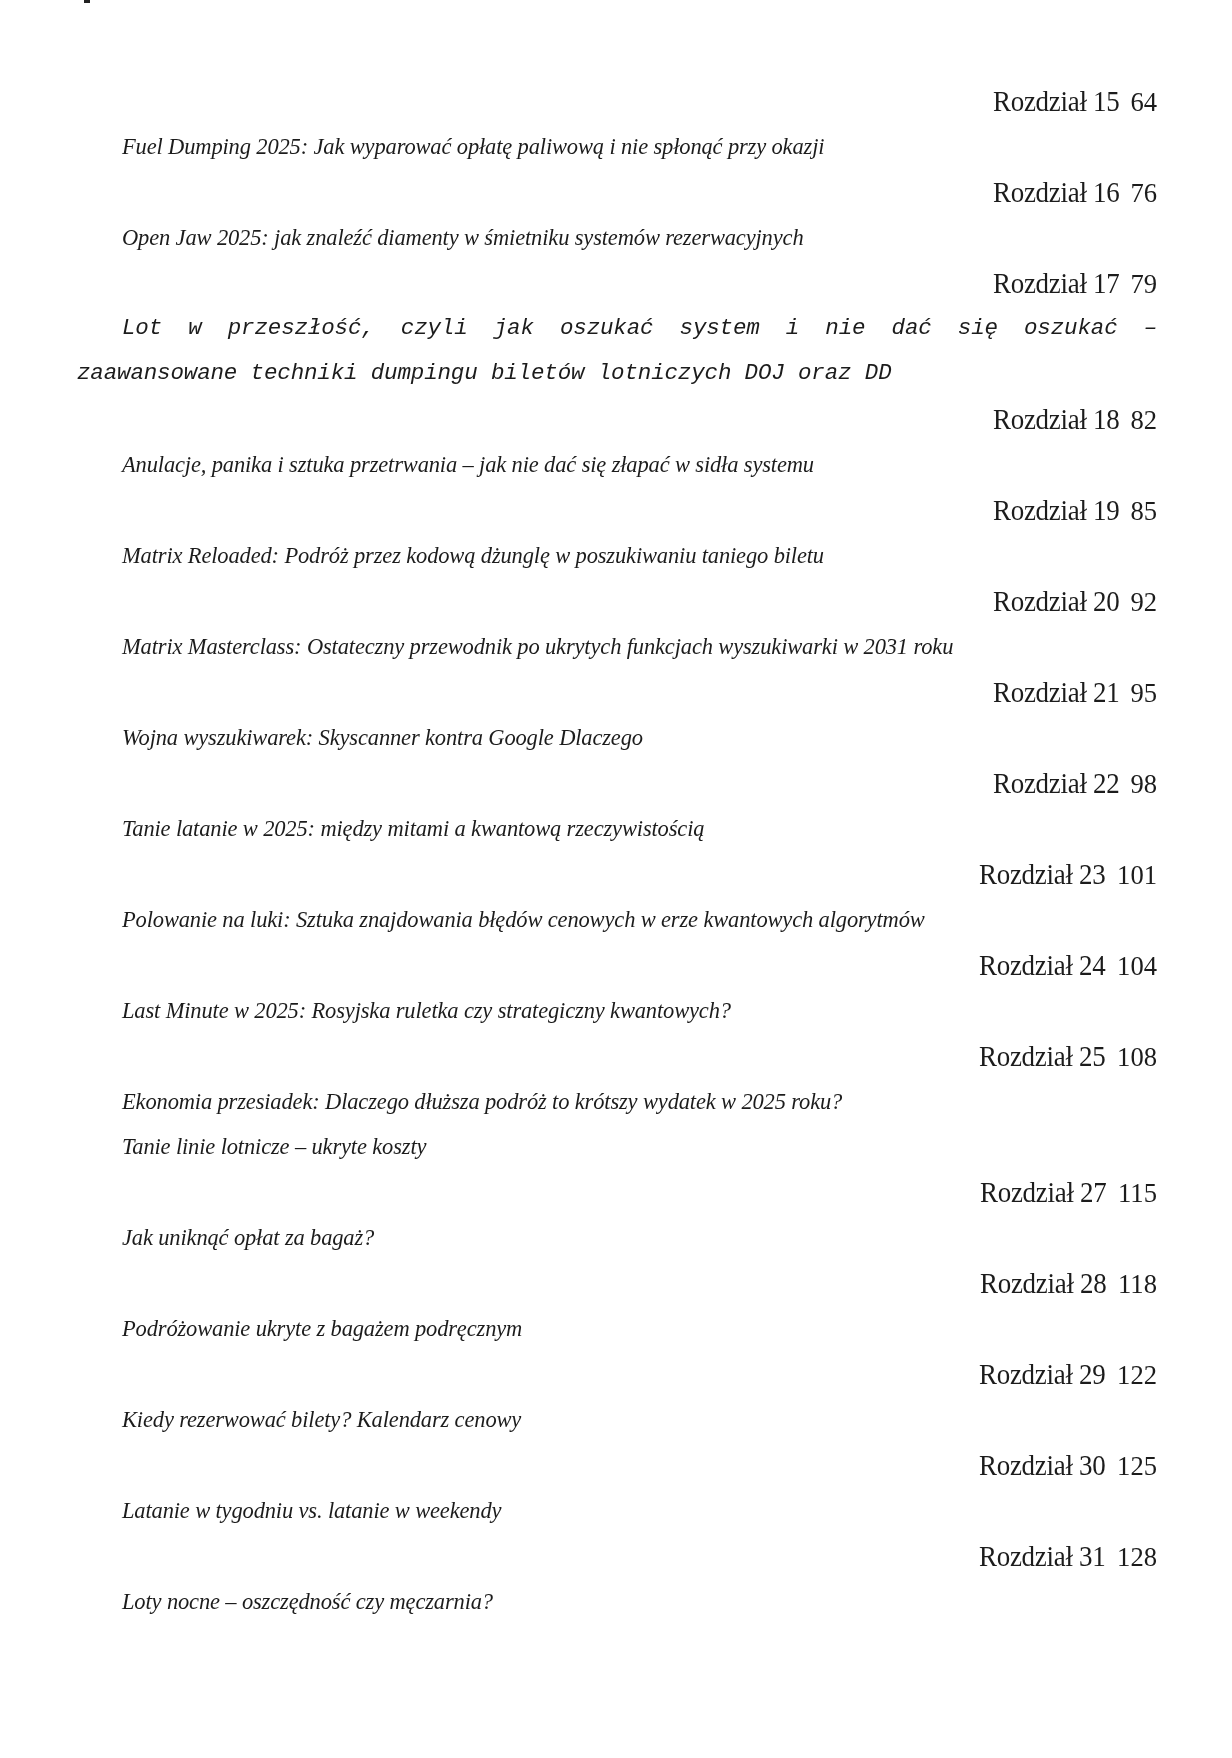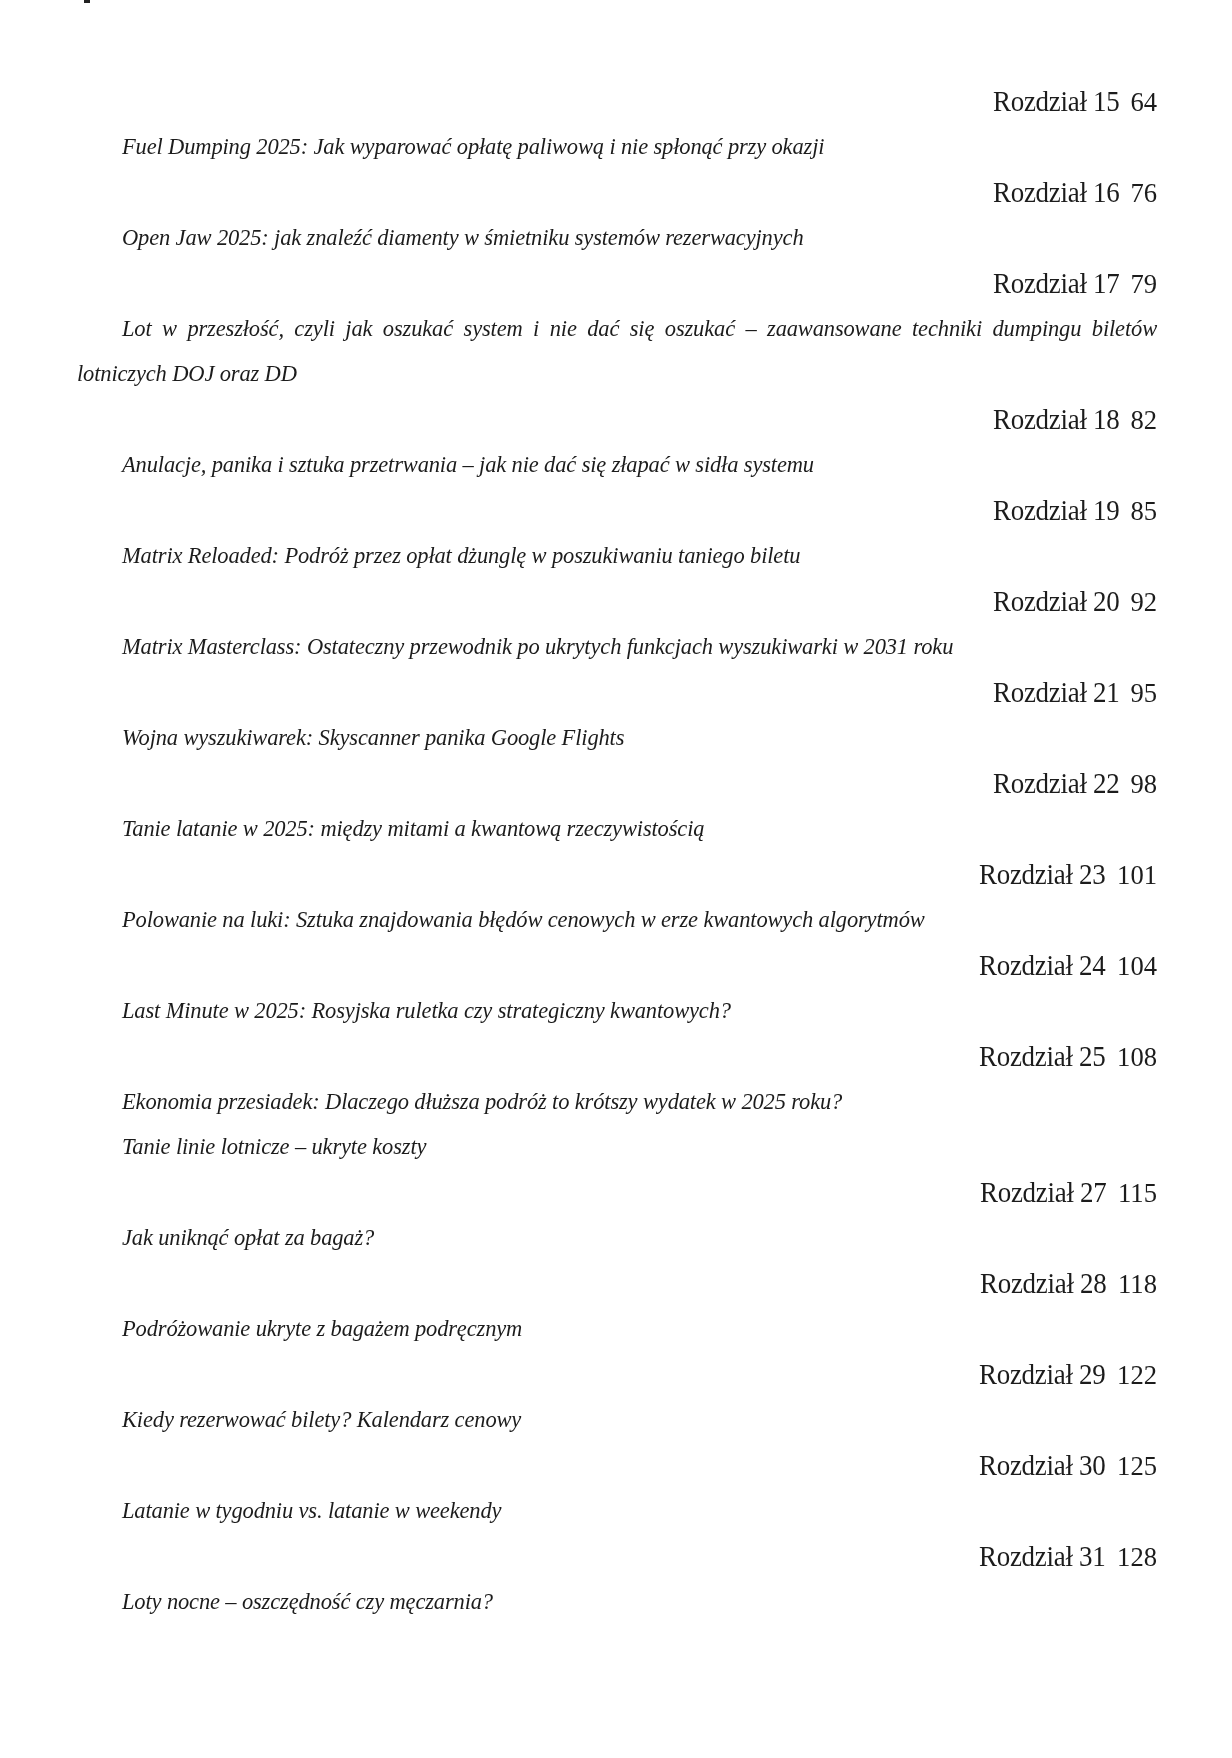--- a/index.html
+++ b/index.html
@@ -67,6 +67,7 @@
   }
   .subtitle.wrap {
     text-align-last: left;
+    font-family: Liberation Mono, monospace;
   }
 </style>
 </head>

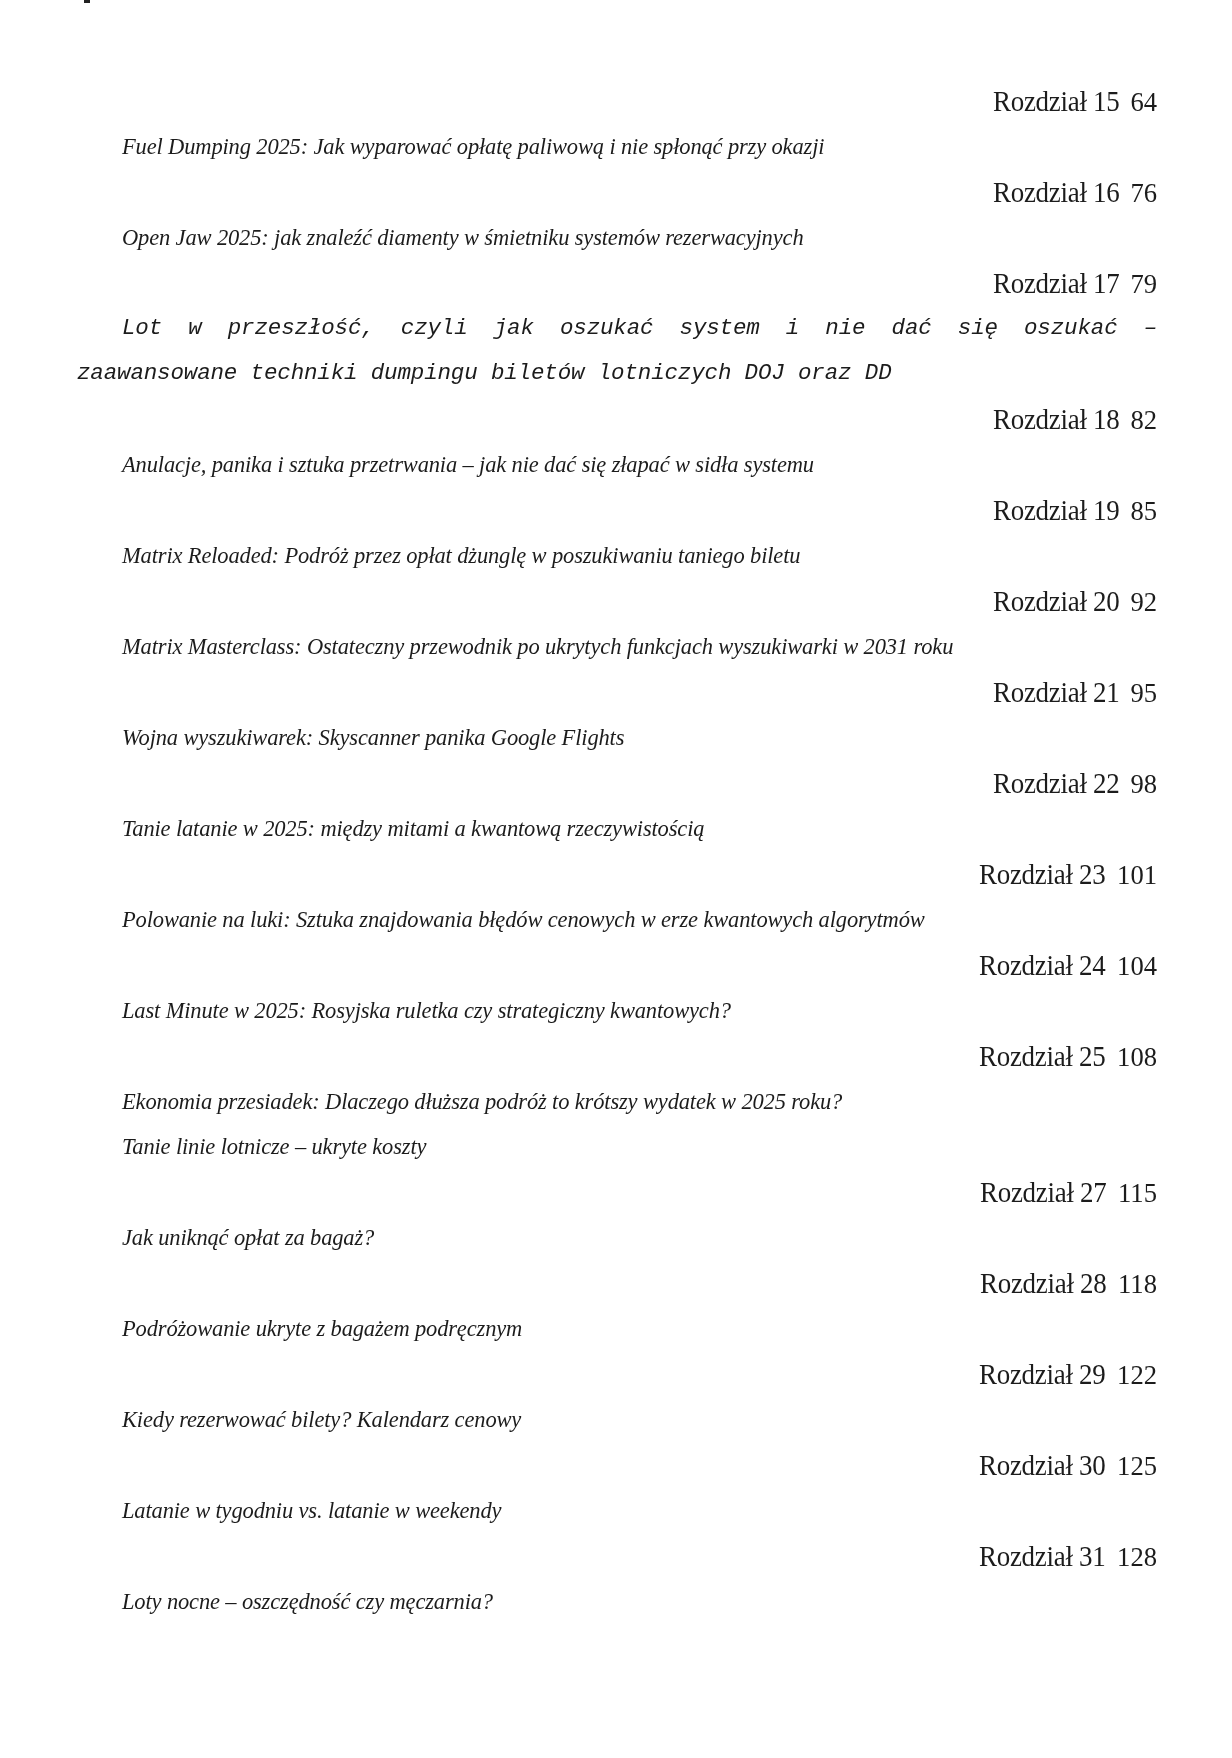--- a/index.html
+++ b/index.html
@@ -114,7 +114,7 @@
       <span class="label">Rozdział 19</span>
       <span class="page">85</span>
     </div>
-    <p class="subtitle">Matrix Reloaded: Podróż przez opłat dżunglę w poszukiwaniu taniego biletu</p>
+    <p class="subtitle">Matrix Reloaded: Podróż przez kodową dżunglę w poszukiwaniu taniego biletu</p>
   </div>
 
   <div class="entry">

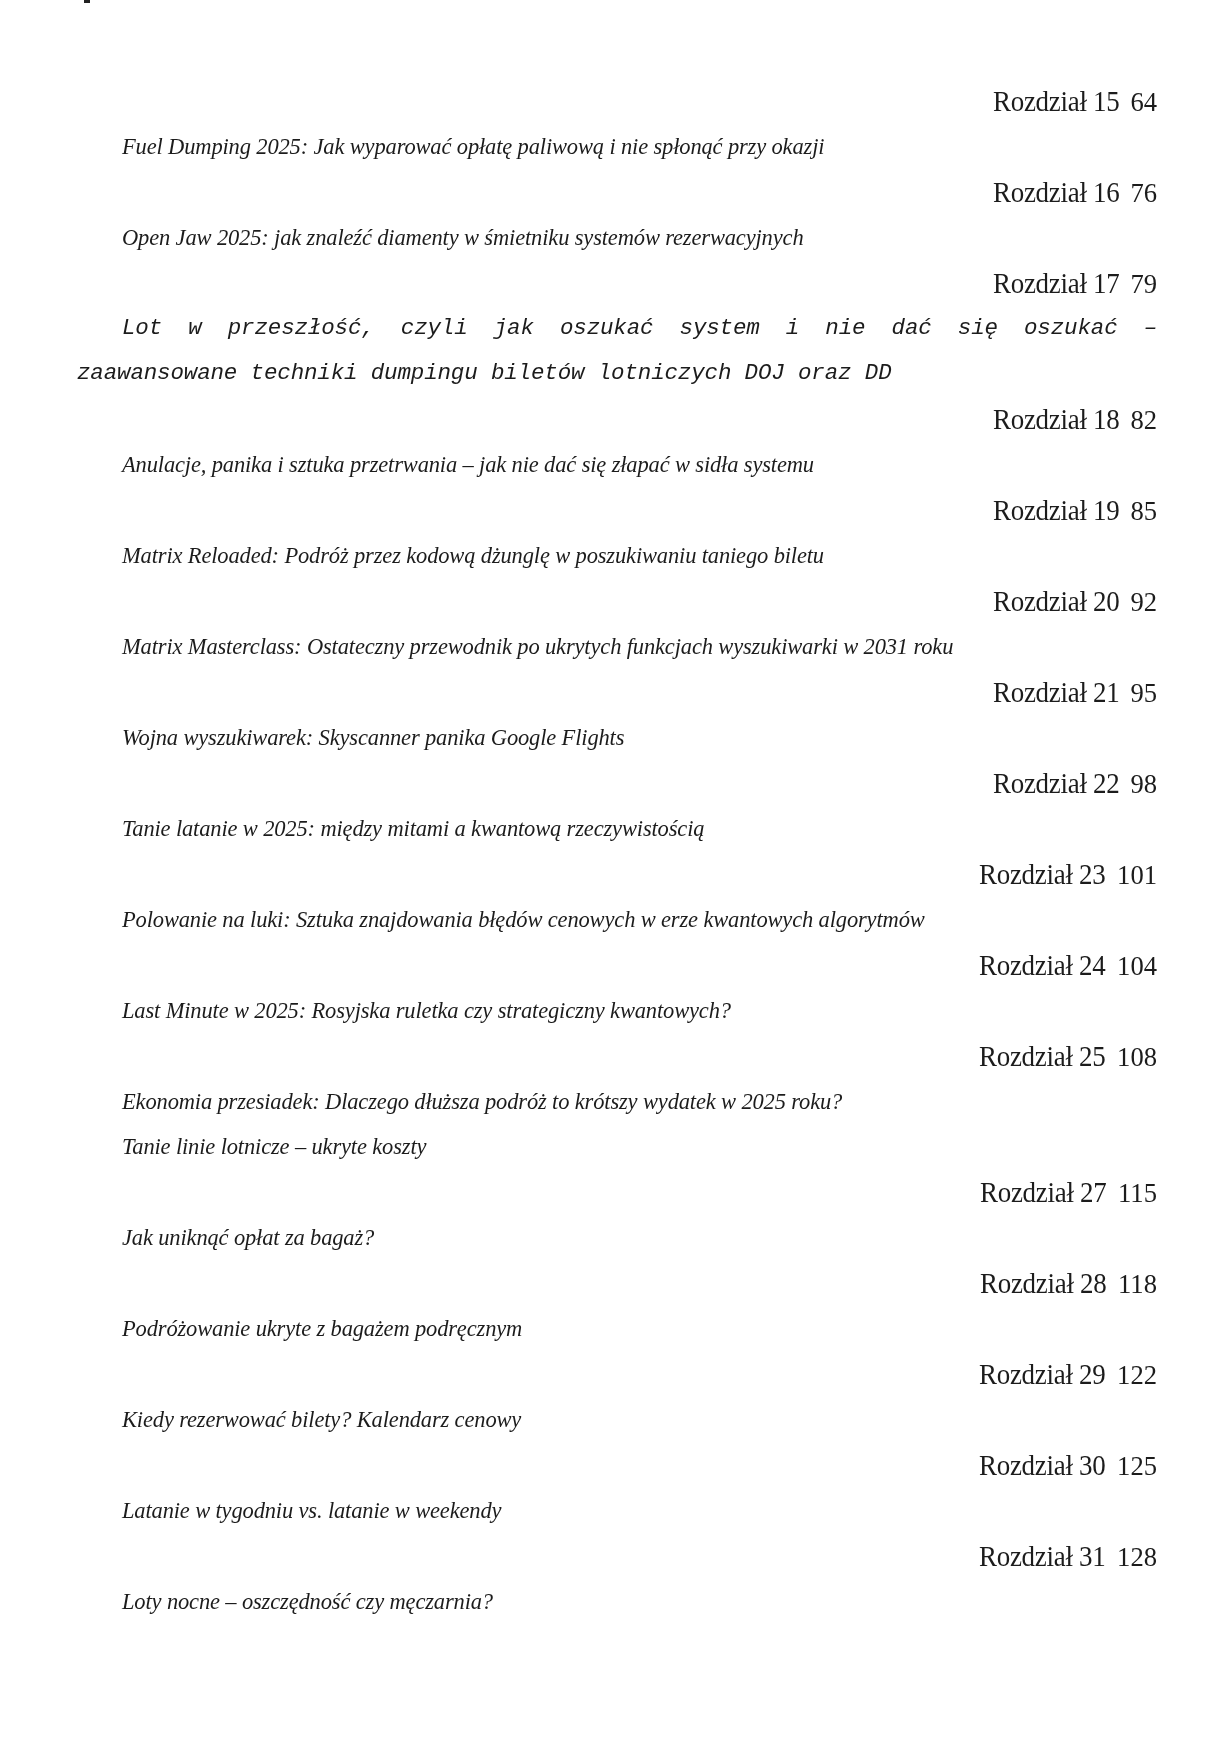--- a/index.html
+++ b/index.html
@@ -130,7 +130,7 @@
       <span class="label">Rozdział 21</span>
       <span class="page">95</span>
     </div>
-    <p class="subtitle">Wojna wyszukiwarek: Skyscanner panika Google Flights</p>
+    <p class="subtitle">Wojna wyszukiwarek: Skyscanner kontra Google Dlaczego</p>
   </div>
 
   <div class="entry">

